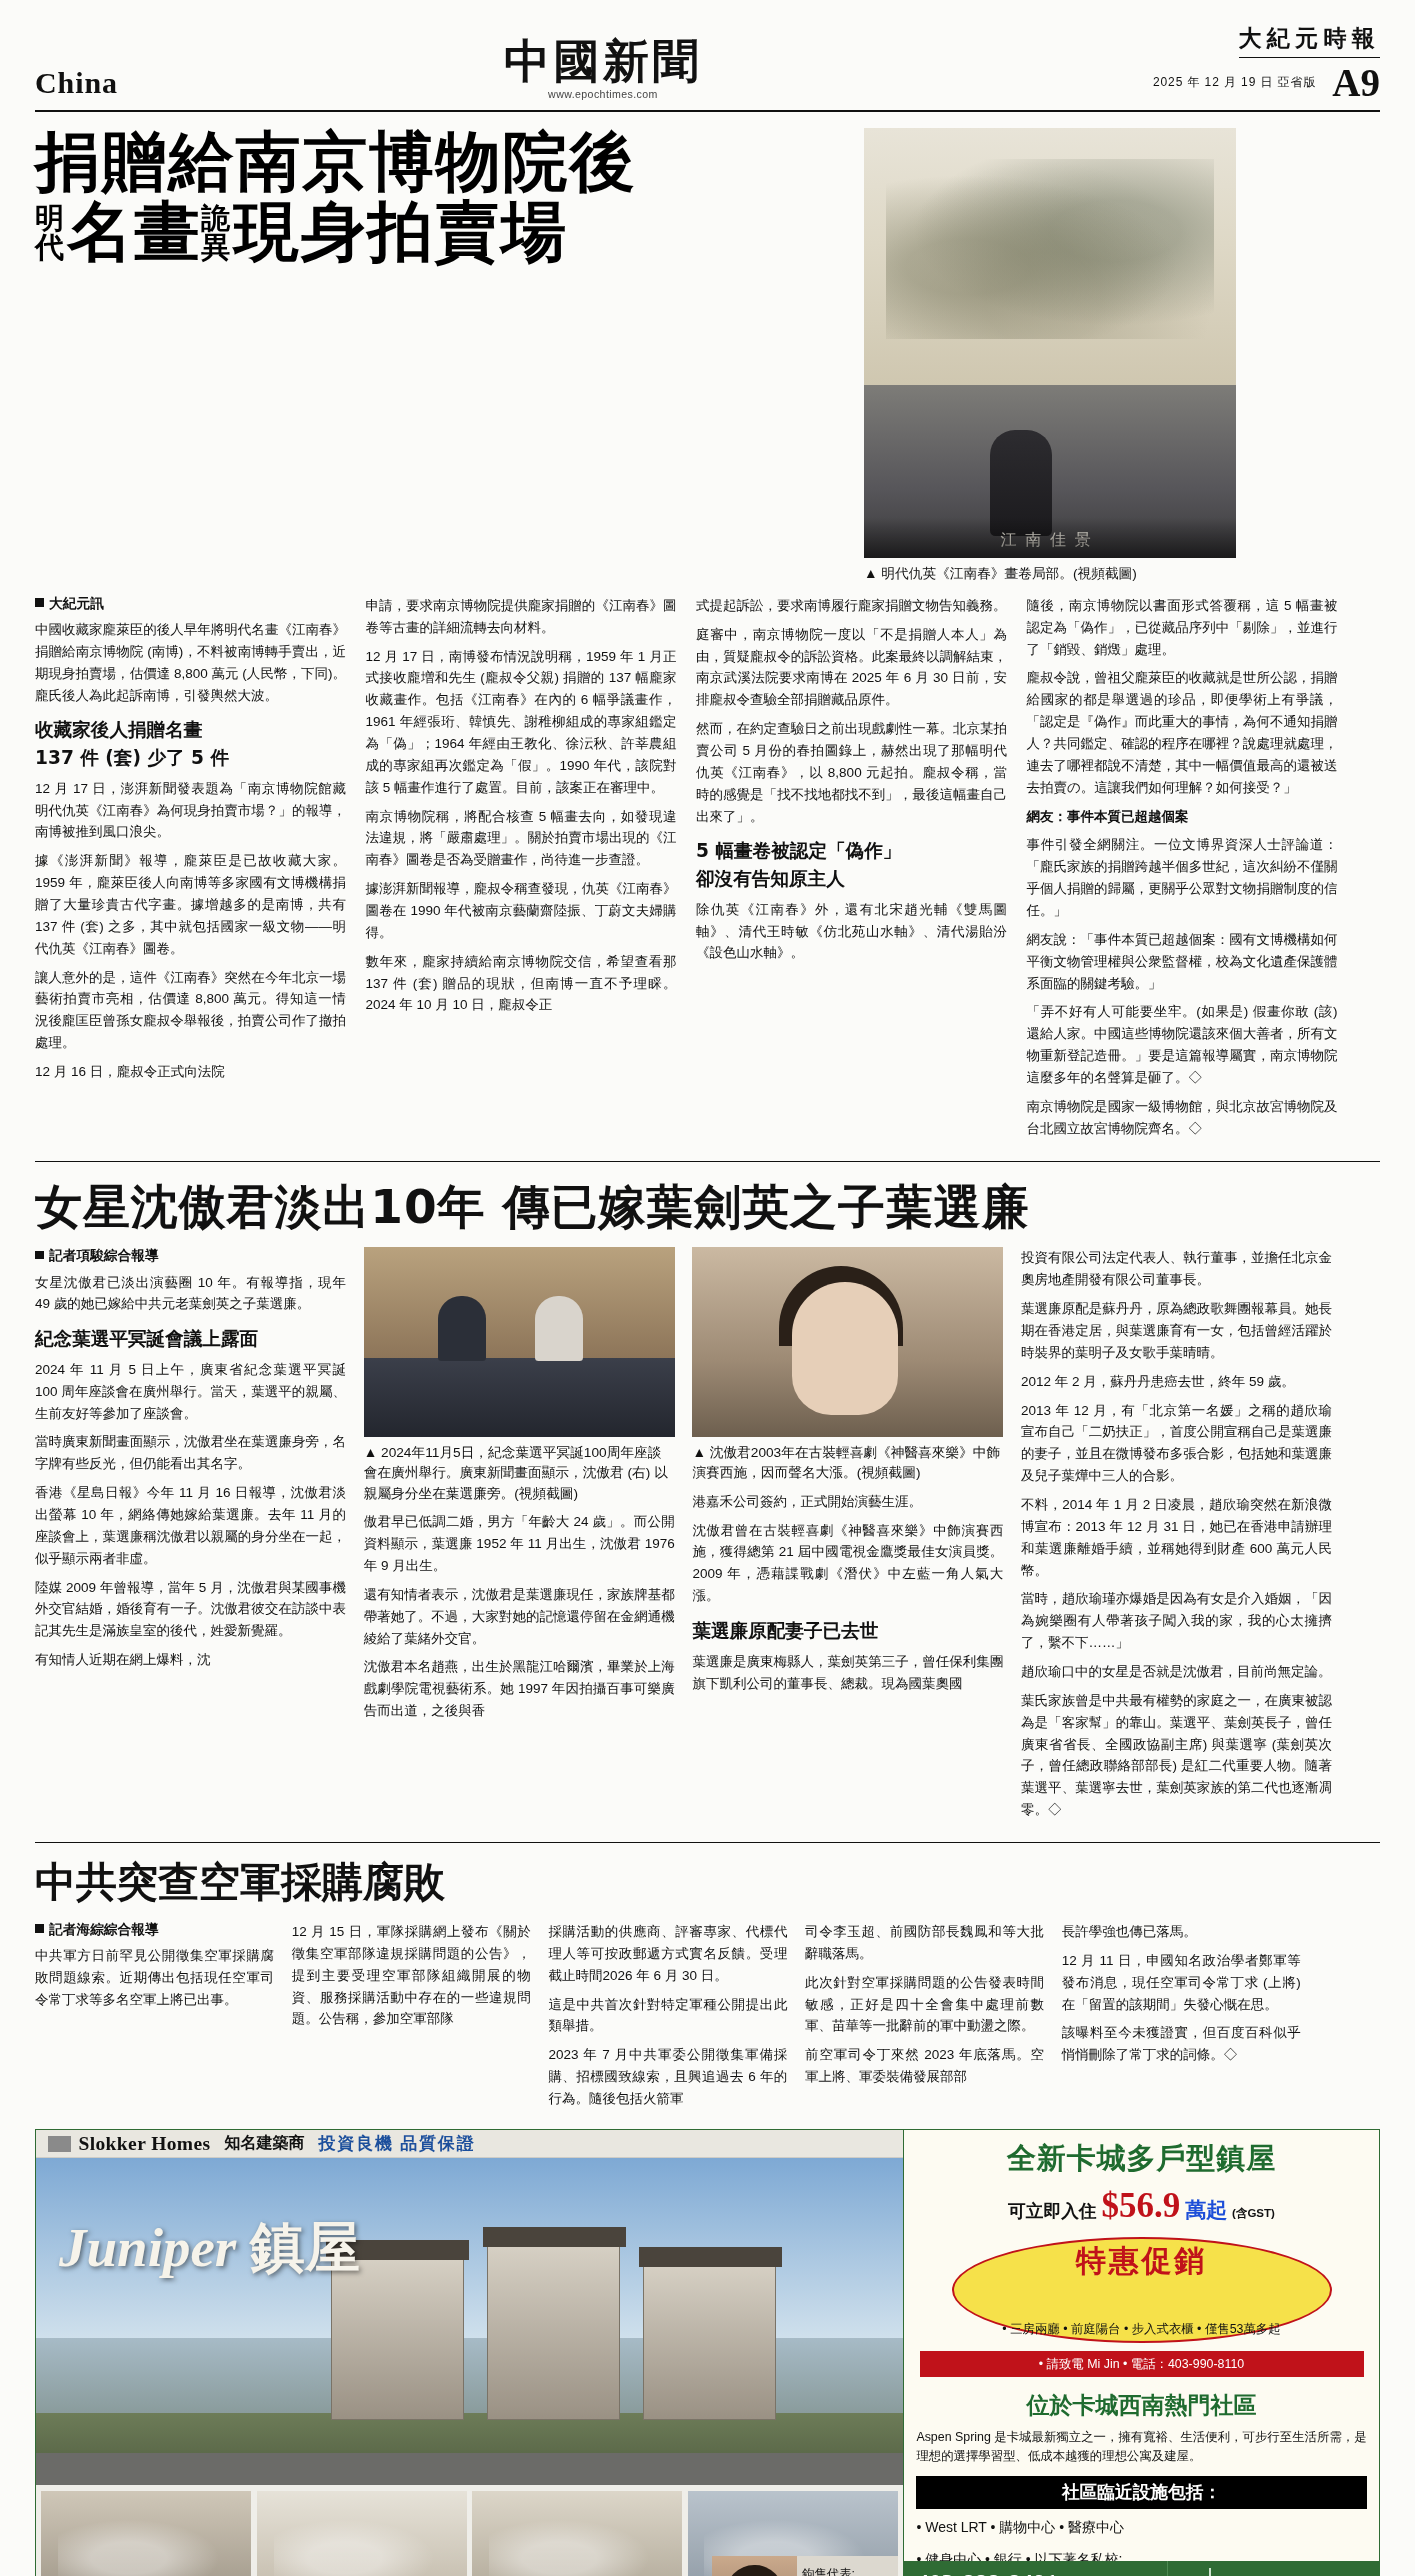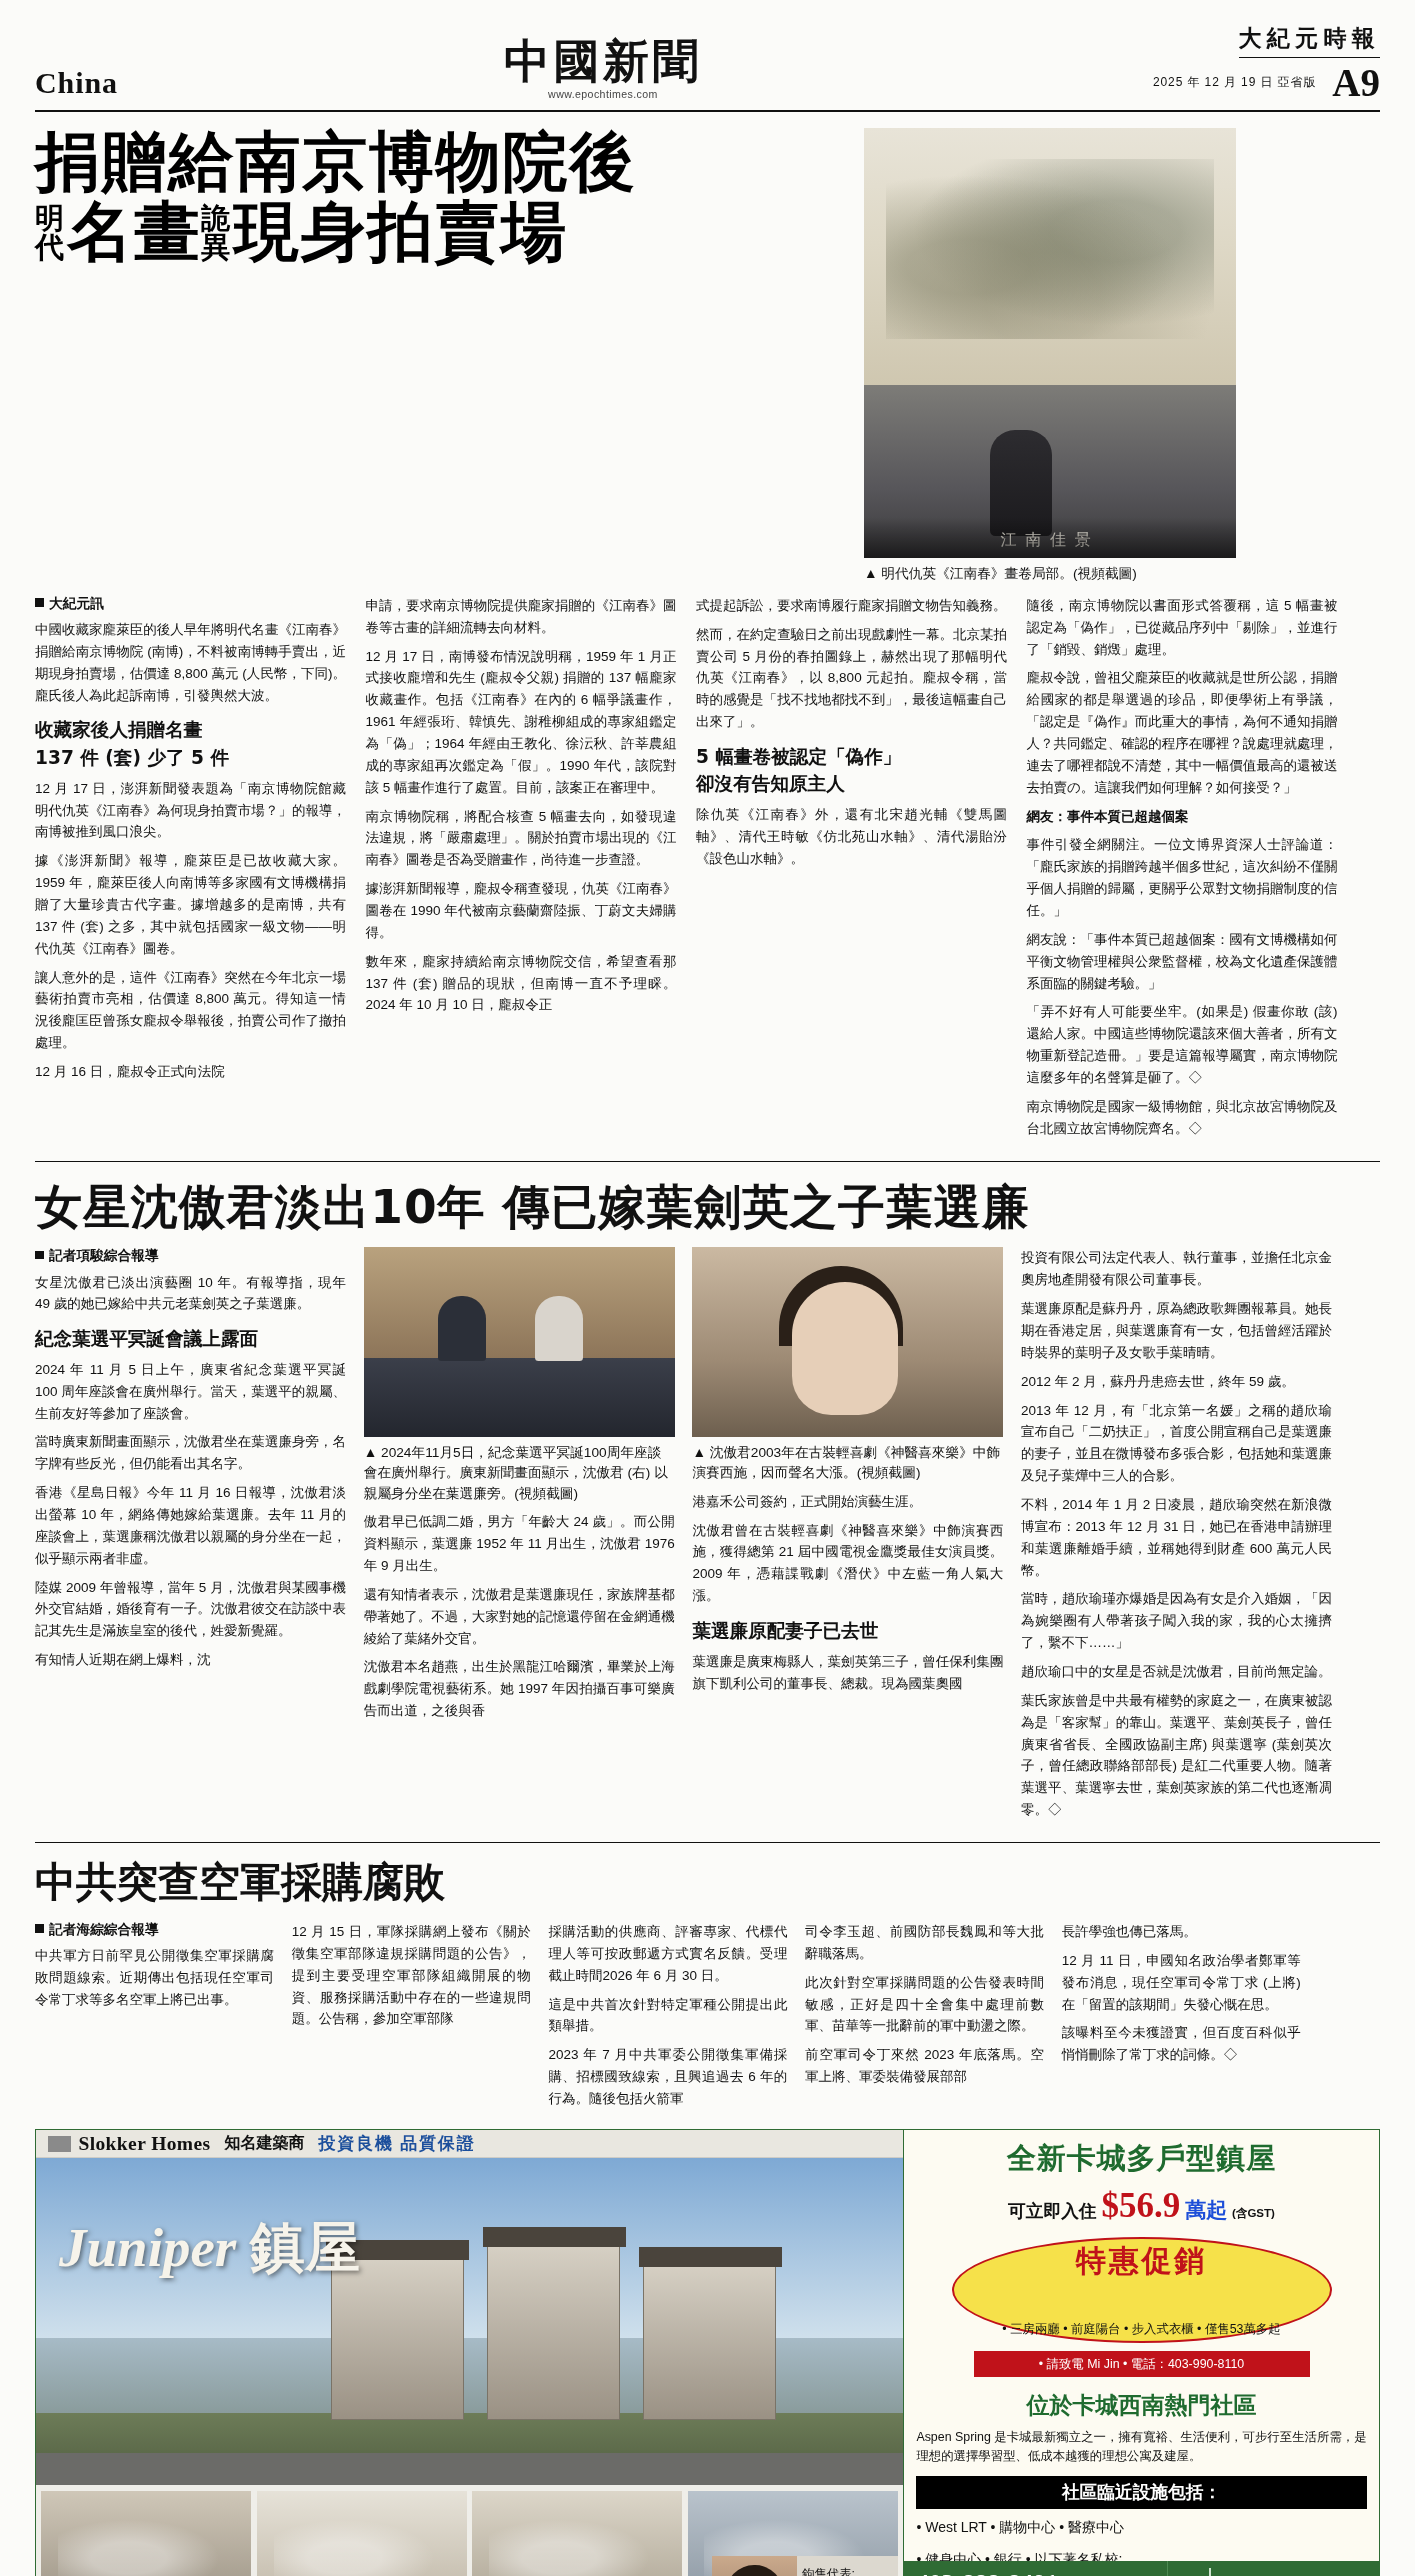--- a/index.html
+++ b/index.html
@@ -235,6 +235,7 @@
     </div>
     <div class="col">
       <p>式提起訴訟，要求南博履行龐家捐贈文物告知義務。</p>
+      <p>庭審中，南京博物院一度以「不是捐贈人本人」為由，質疑龐叔令的訴訟資格。此案最終以調解結束，南京武溪法院要求南博在 2025 年 6 月 30 日前，安排龐叔令查驗全部捐贈藏品原件。</p>
       <p>然而，在約定查驗日之前出現戲劇性一幕。北京某拍賣公司 5 月份的春拍圖錄上，赫然出現了那幅明代仇英《江南春》，以 8,800 元起拍。龐叔令稱，當時的感覺是「找不找地都找不到」，最後這幅畫自己出來了」。</p>
       <h4>5 幅畫卷被認定「偽作」</h4>
       <h4 style="margin-top:-5.3px">卻沒有告知原主人</h4>

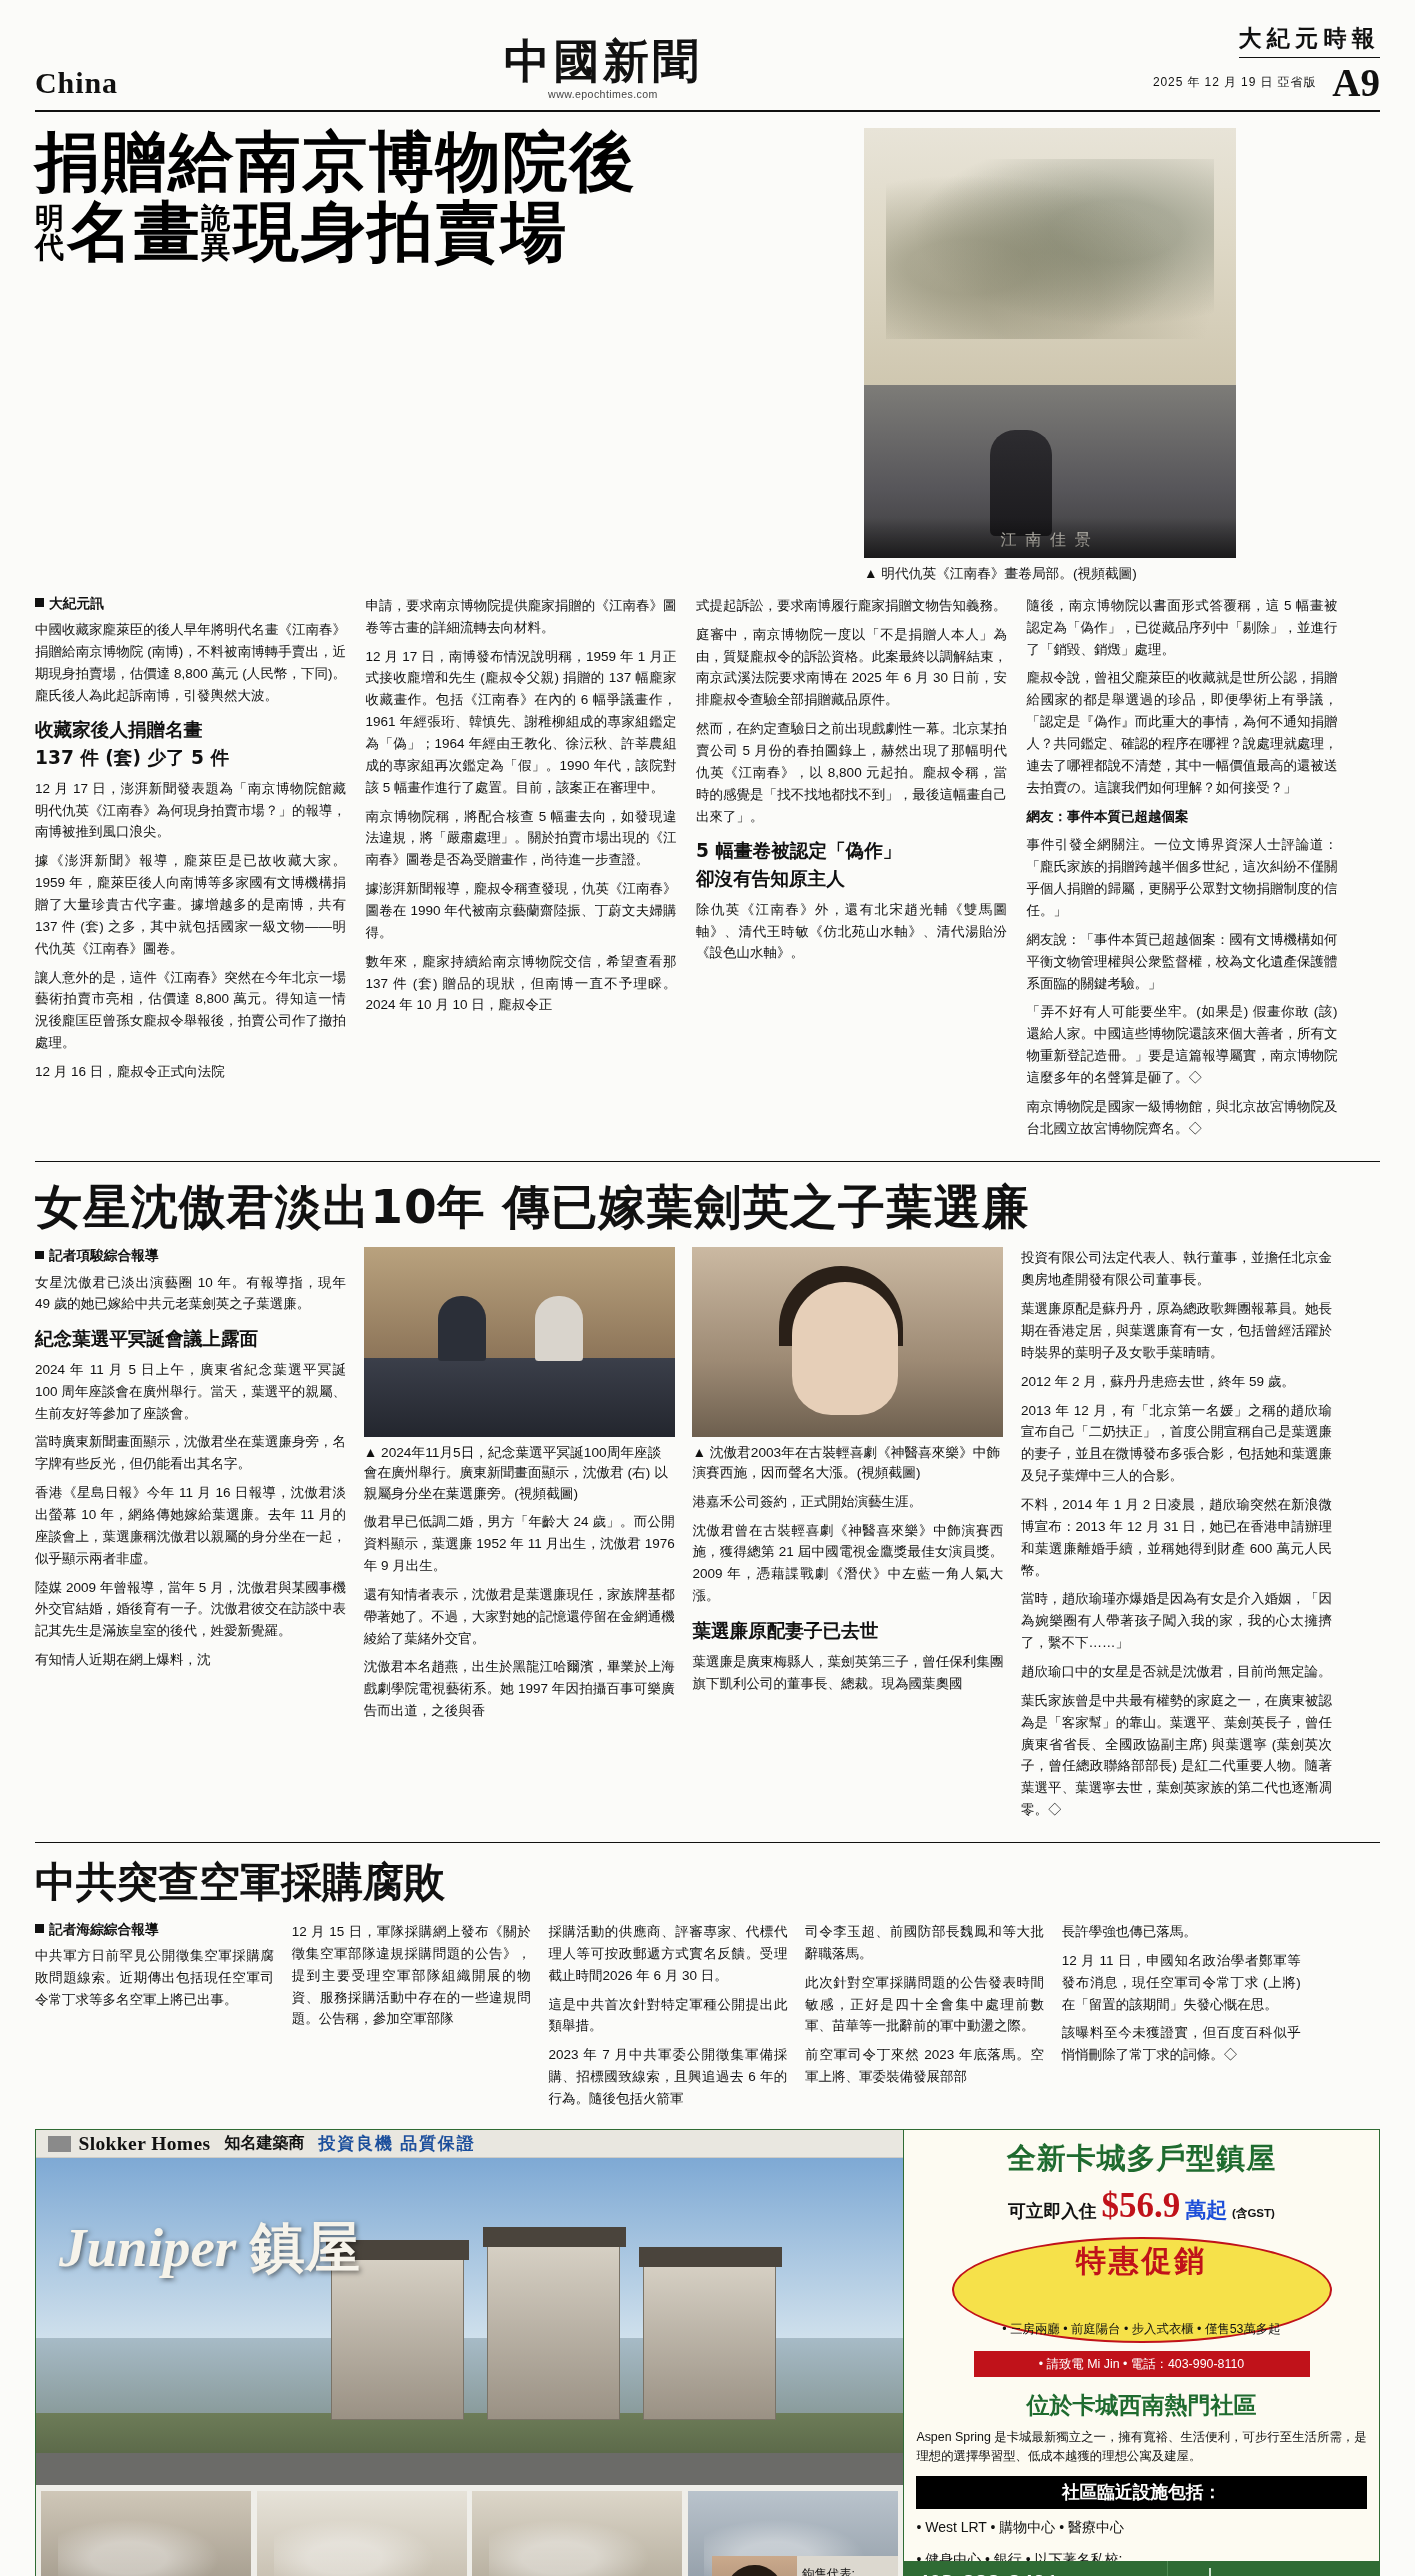--- a/index.html
+++ b/index.html
@@ -157,7 +157,7 @@
   }
   .ar-burst .big{ color:#c0121a; font-weight:700; font-size:30px; letter-spacing:2.7px;}
   .ar-burst .sm{ font-size:12.4px; margin-top:3.5px;}
-  .ar-strip { margin:8.8px auto 0; width:336px; background:#c0121a; color:#fff; text-align:center; font-size:12.4px; padding:4.4px 0;}
+  .ar-strip { margin:8.8px auto 0; width:444px; background:#c0121a; color:#fff; text-align:center; font-size:12.4px; padding:4.4px 0;}
   .ar-h3 { text-align:center; margin-top:12.4px; font-size:23px; font-weight:700; color:#1f6b2f;}
   .ar-p { font-size:12.4px; line-height:1.6; margin-top:7px; text-align:justify;}
   .ar-fac { margin-top:8.8px; background:#000000; color:#fff; text-align:center; font-size:17.7px; font-weight:700; padding:4.4px 0;}

